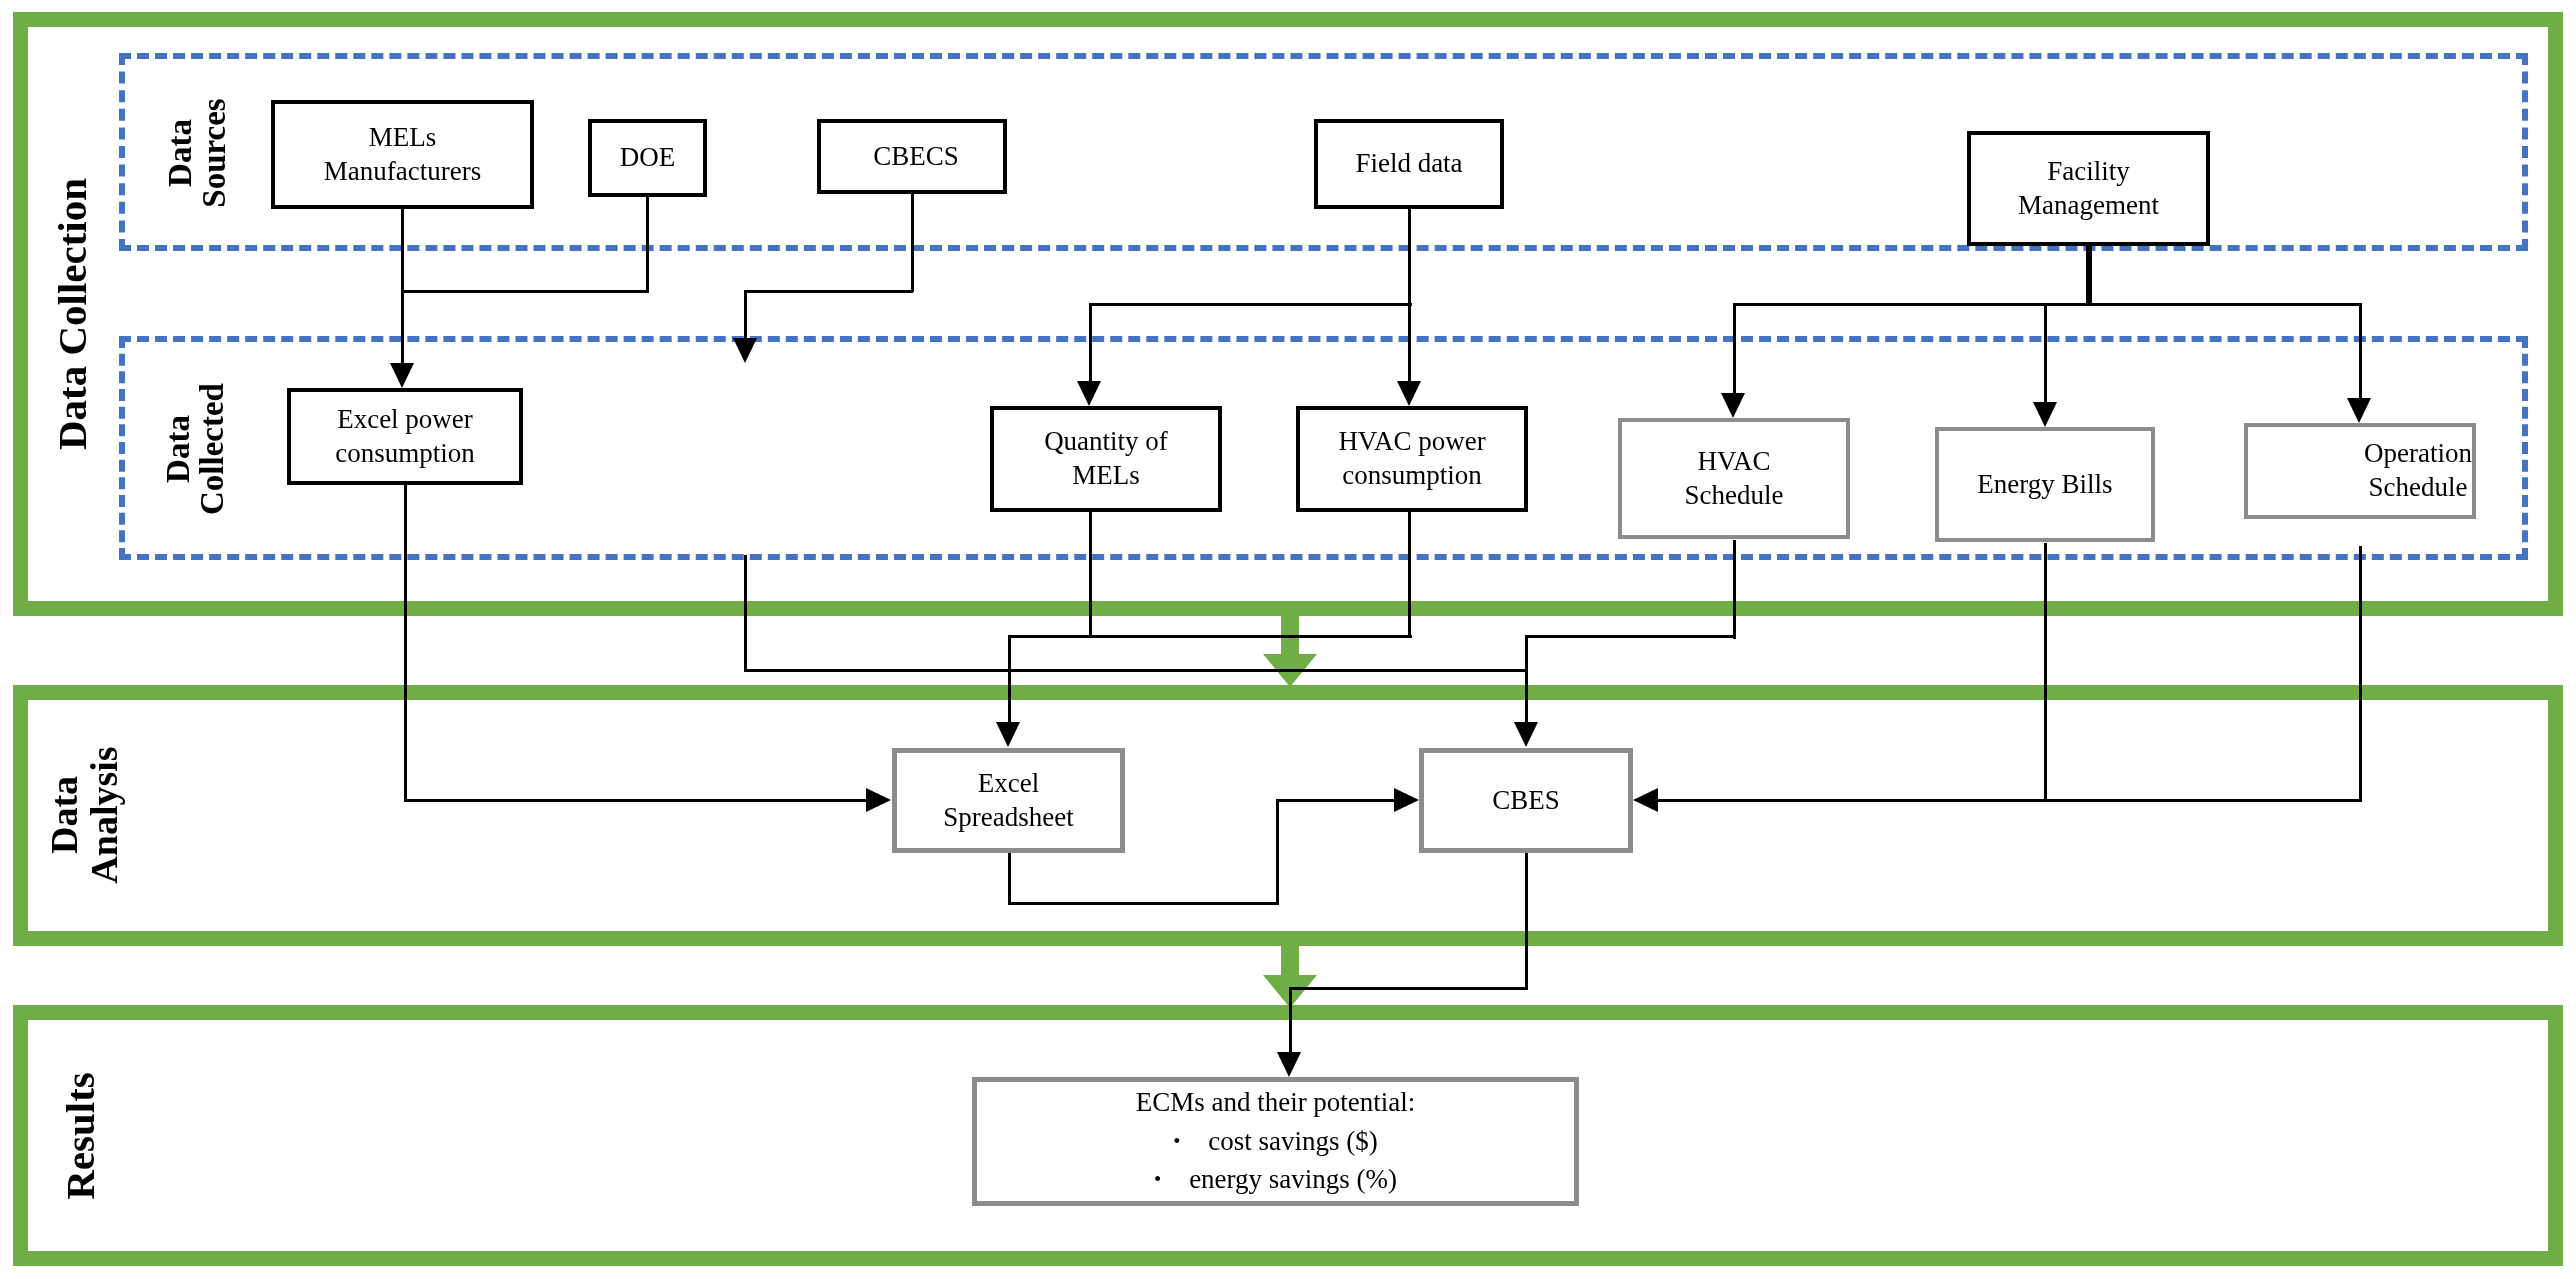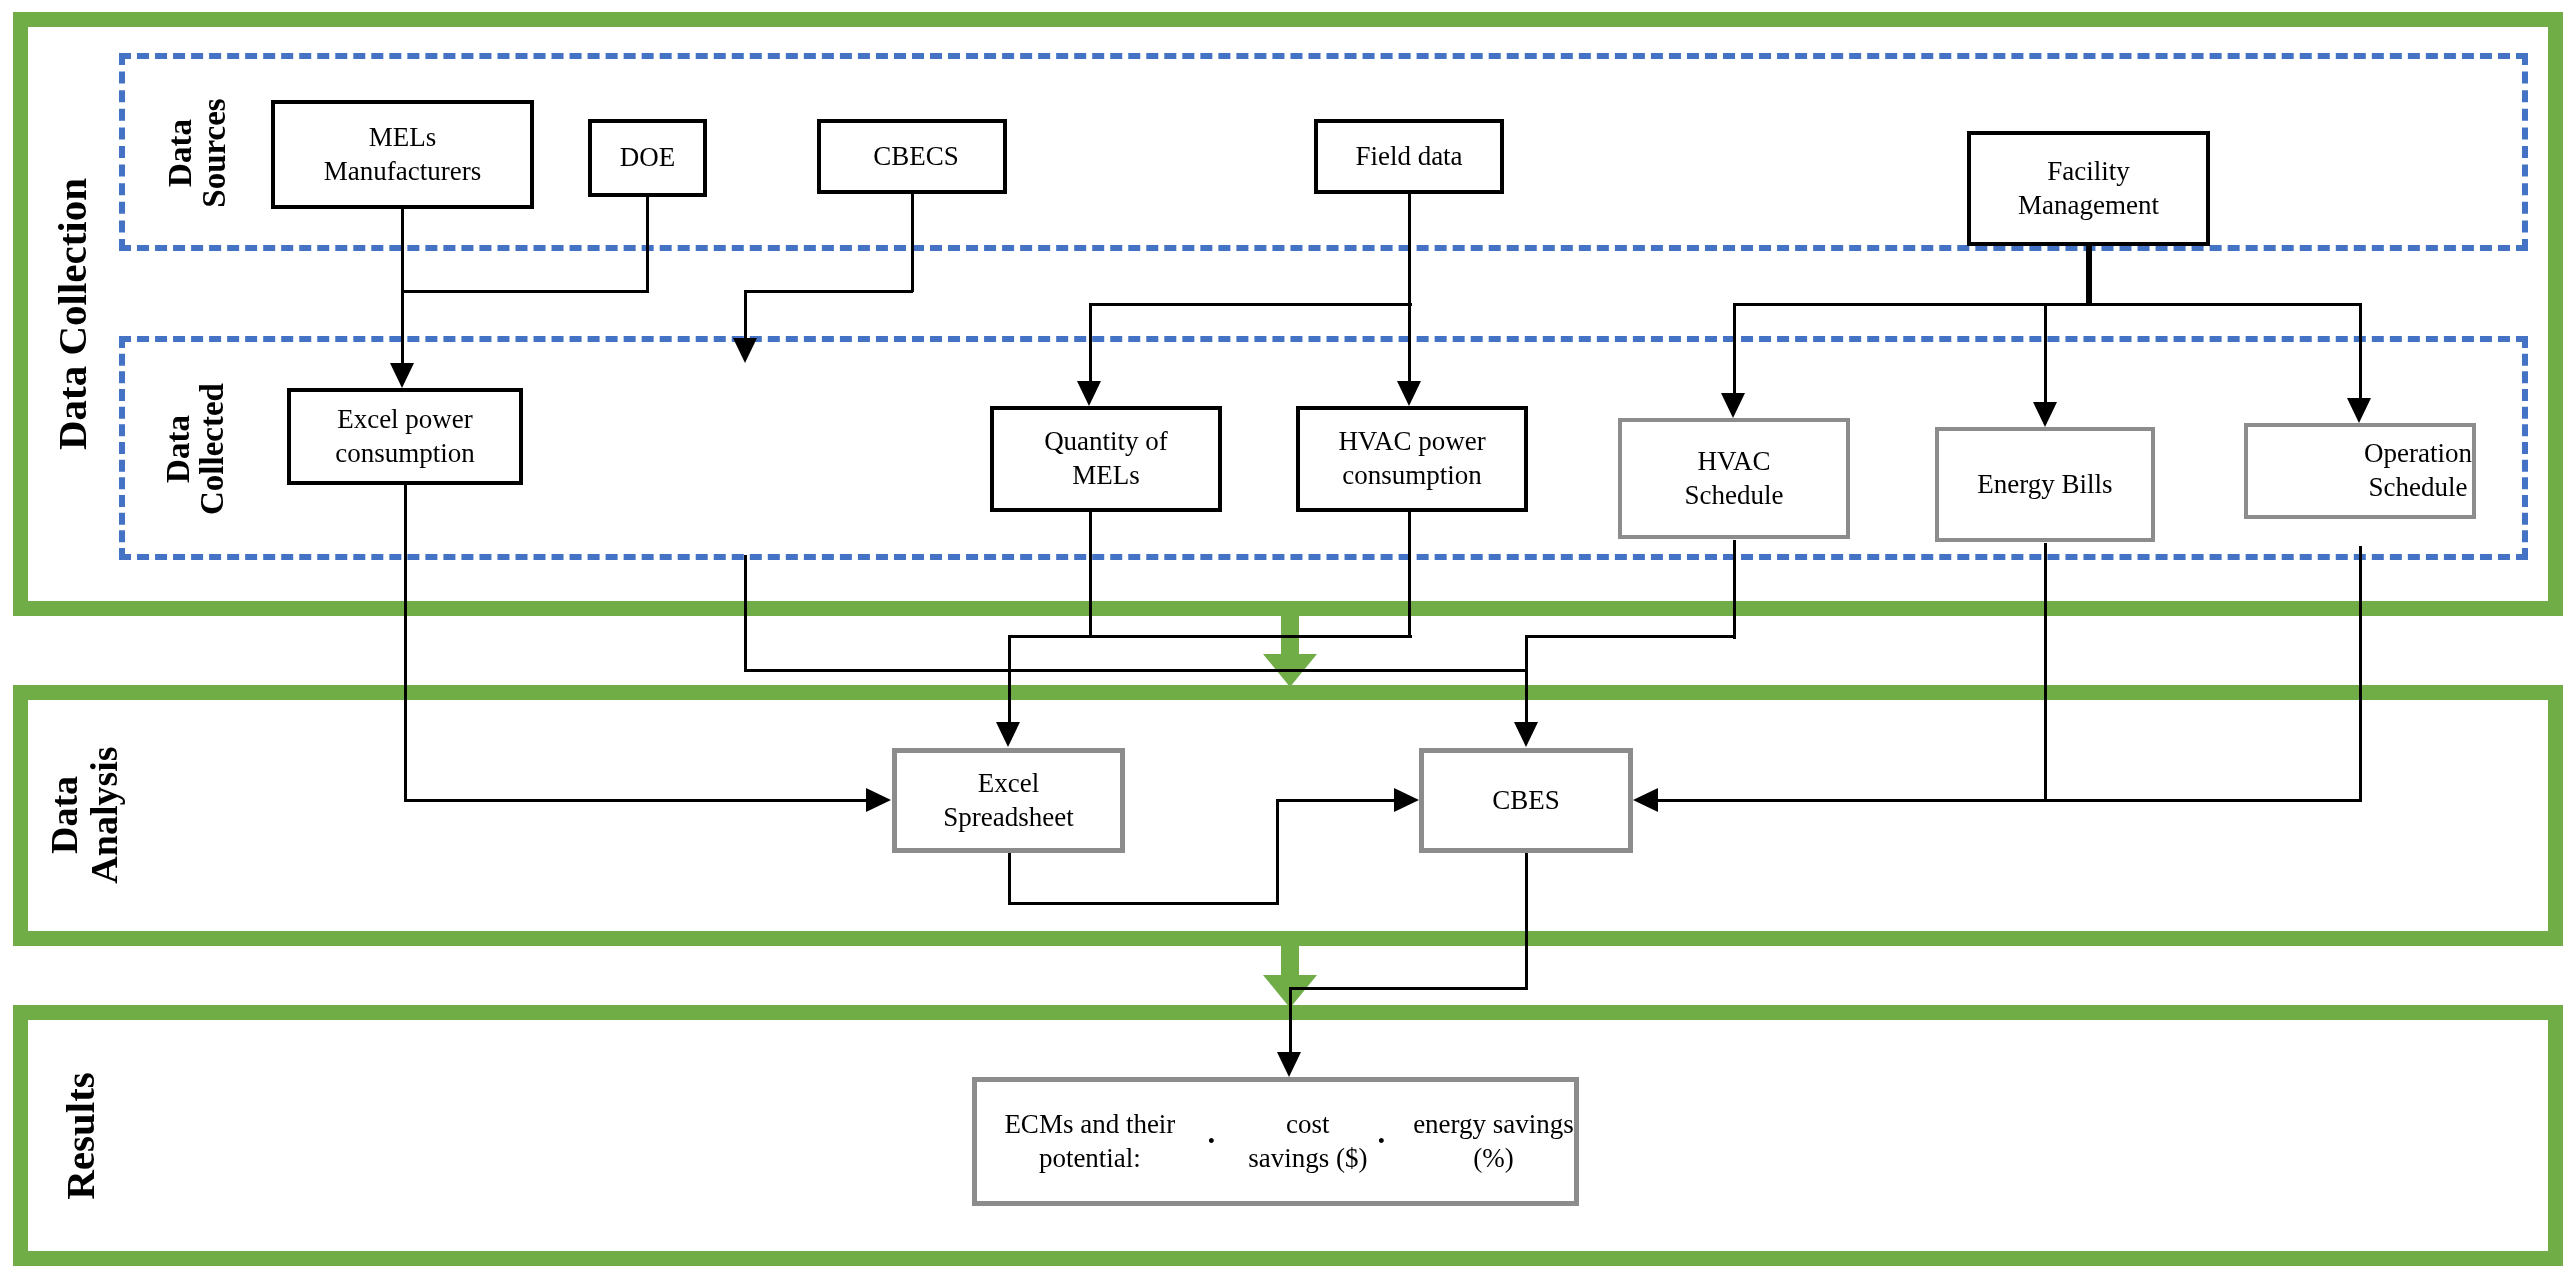--- a/index.html
+++ b/index.html
@@ -140,7 +140,7 @@
   <div class="box b-black" style="left:817px;top:119px;width:190px;height:75px;padding-left:8px;">
     <span class="lbl">CBECS</span>
   </div>
-  <div class="box b-black" style="left:1314px;top:119px;width:190px;height:75px;">
+  <div class="box b-black" style="left:1314px;top:119px;width:190px;height:90px;">
     <span class="lbl">Field data</span>
   </div>
   <div class="box b-black" style="left:1967px;top:115px;width:243px;height:115px;margin-top:16px;">

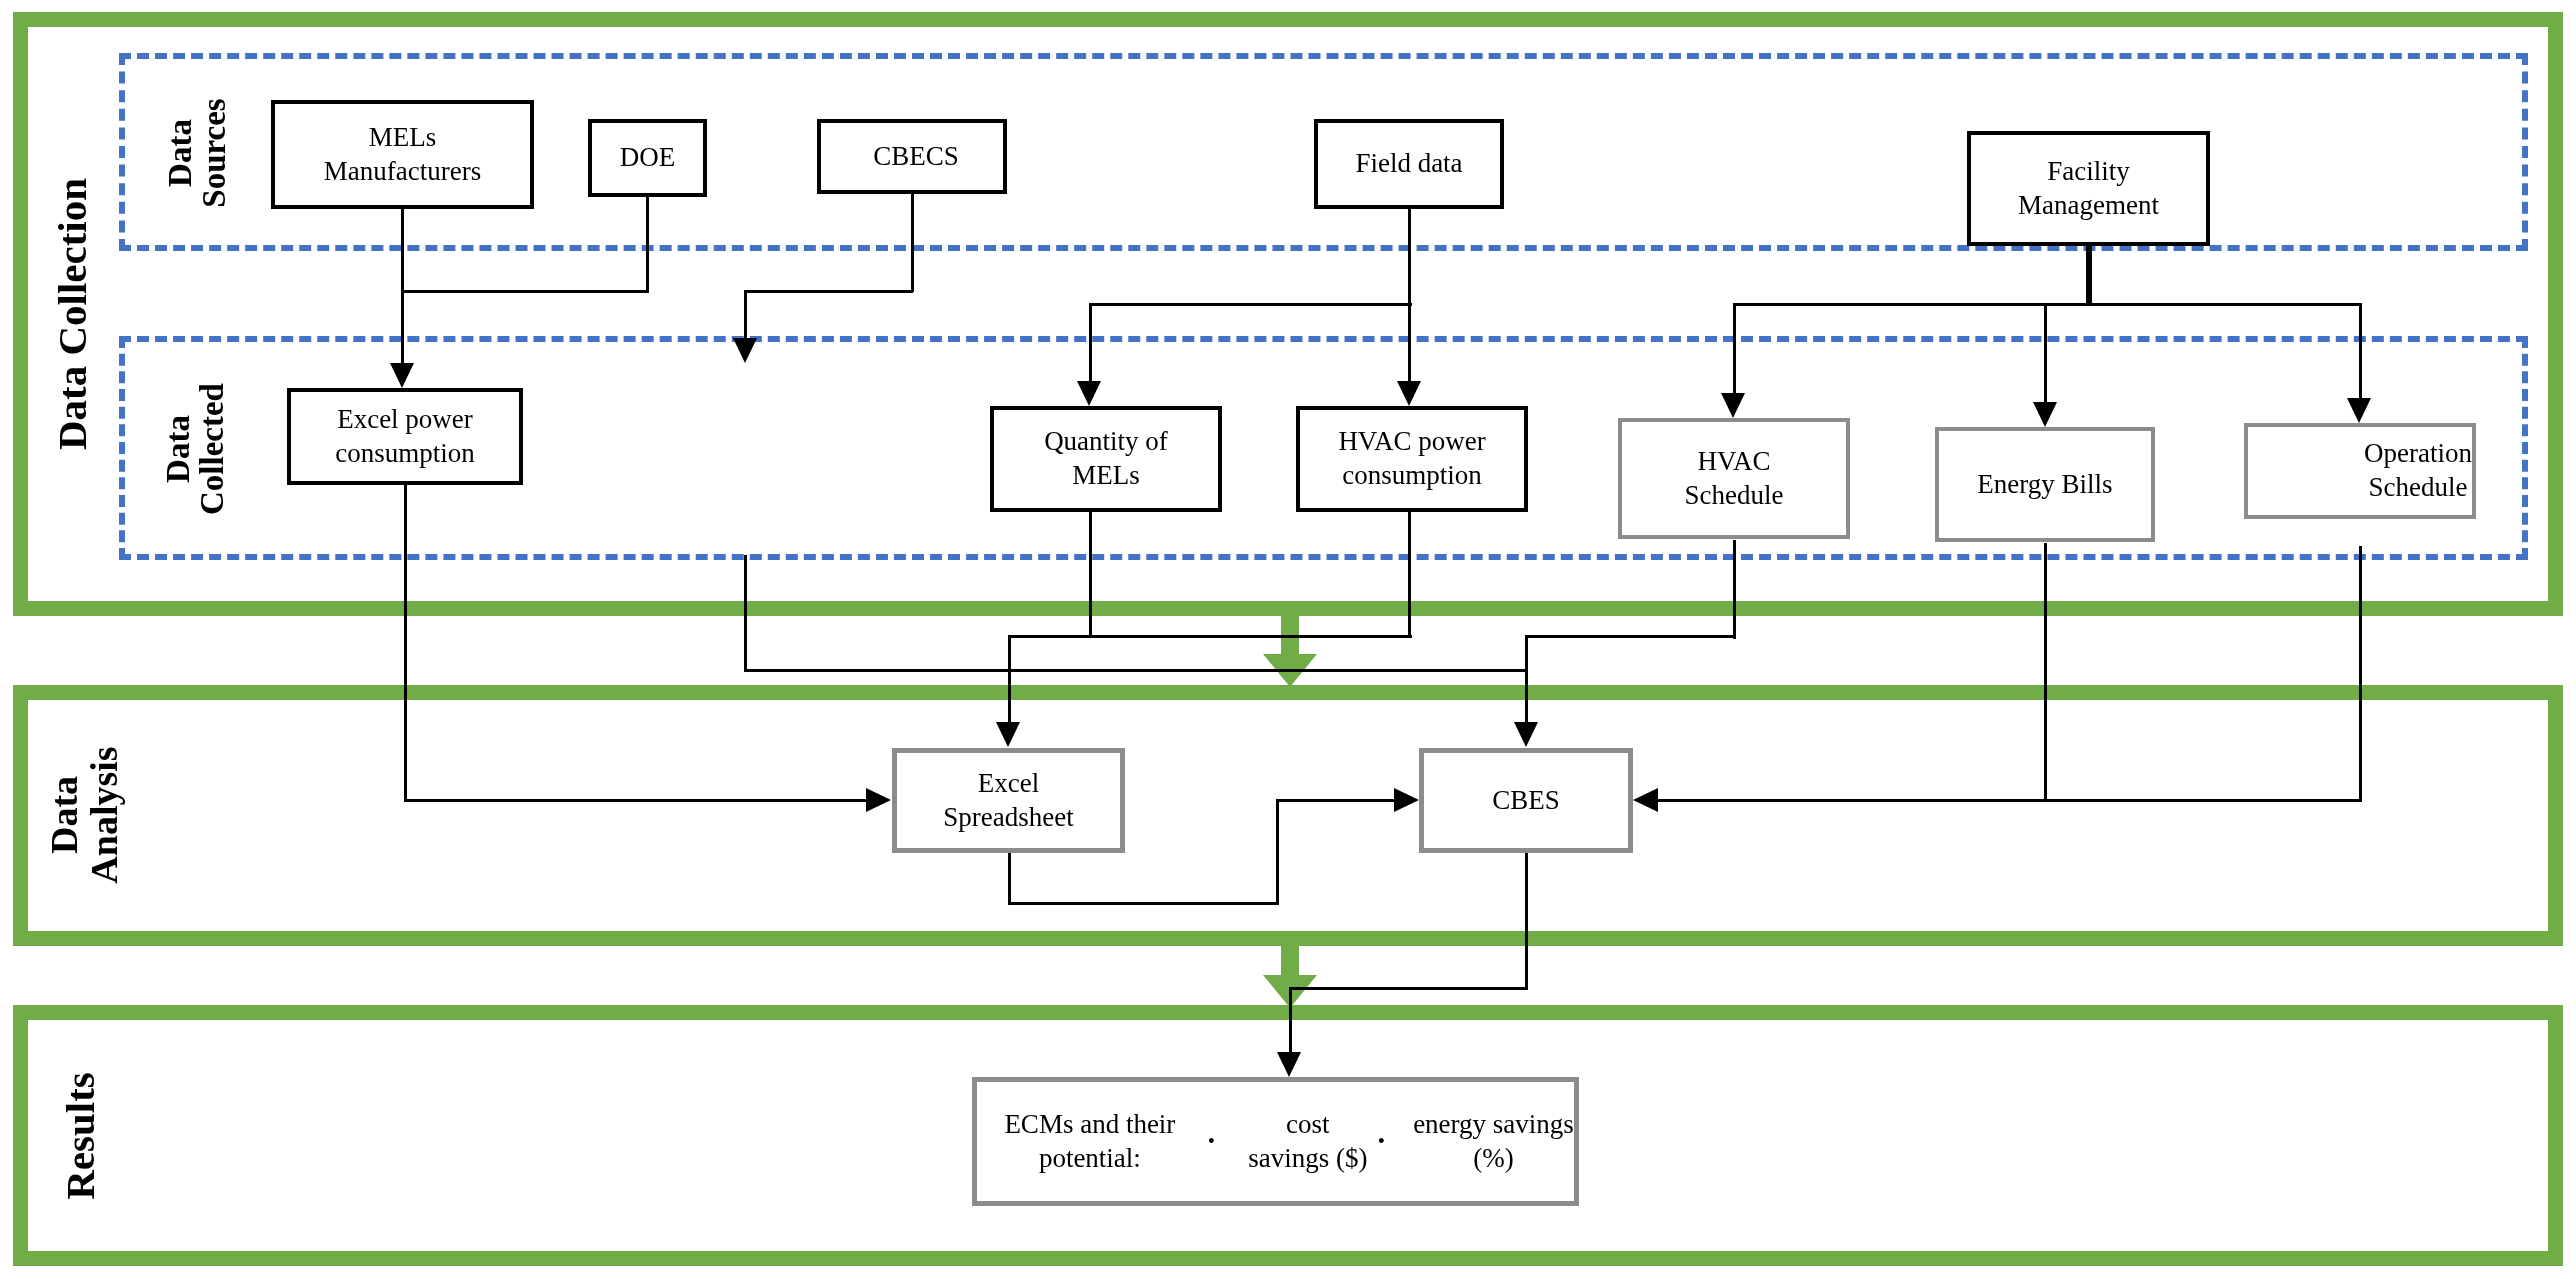--- a/index.html
+++ b/index.html
@@ -40,7 +40,7 @@
   .garrow-head{position:absolute;width:0;height:0;z-index:1;
     border-left:27px solid transparent;border-right:27px solid transparent;border-top:33px solid #70AD47;}
   
-  .ecms-inner{display:flex;flex-direction:row;align-items:center;justify-content:center;gap:4.9px;}
+  .ecms-inner{display:flex;flex-direction:column;align-items:center;justify-content:center;gap:4.9px;}
   .ecms-title{font-size:27px;}
   .ecms-bullet{display:flex;align-items:center;gap:28px;font-size:27px;}
   .ecms-bullet .dot{font-size:20.6px;}

